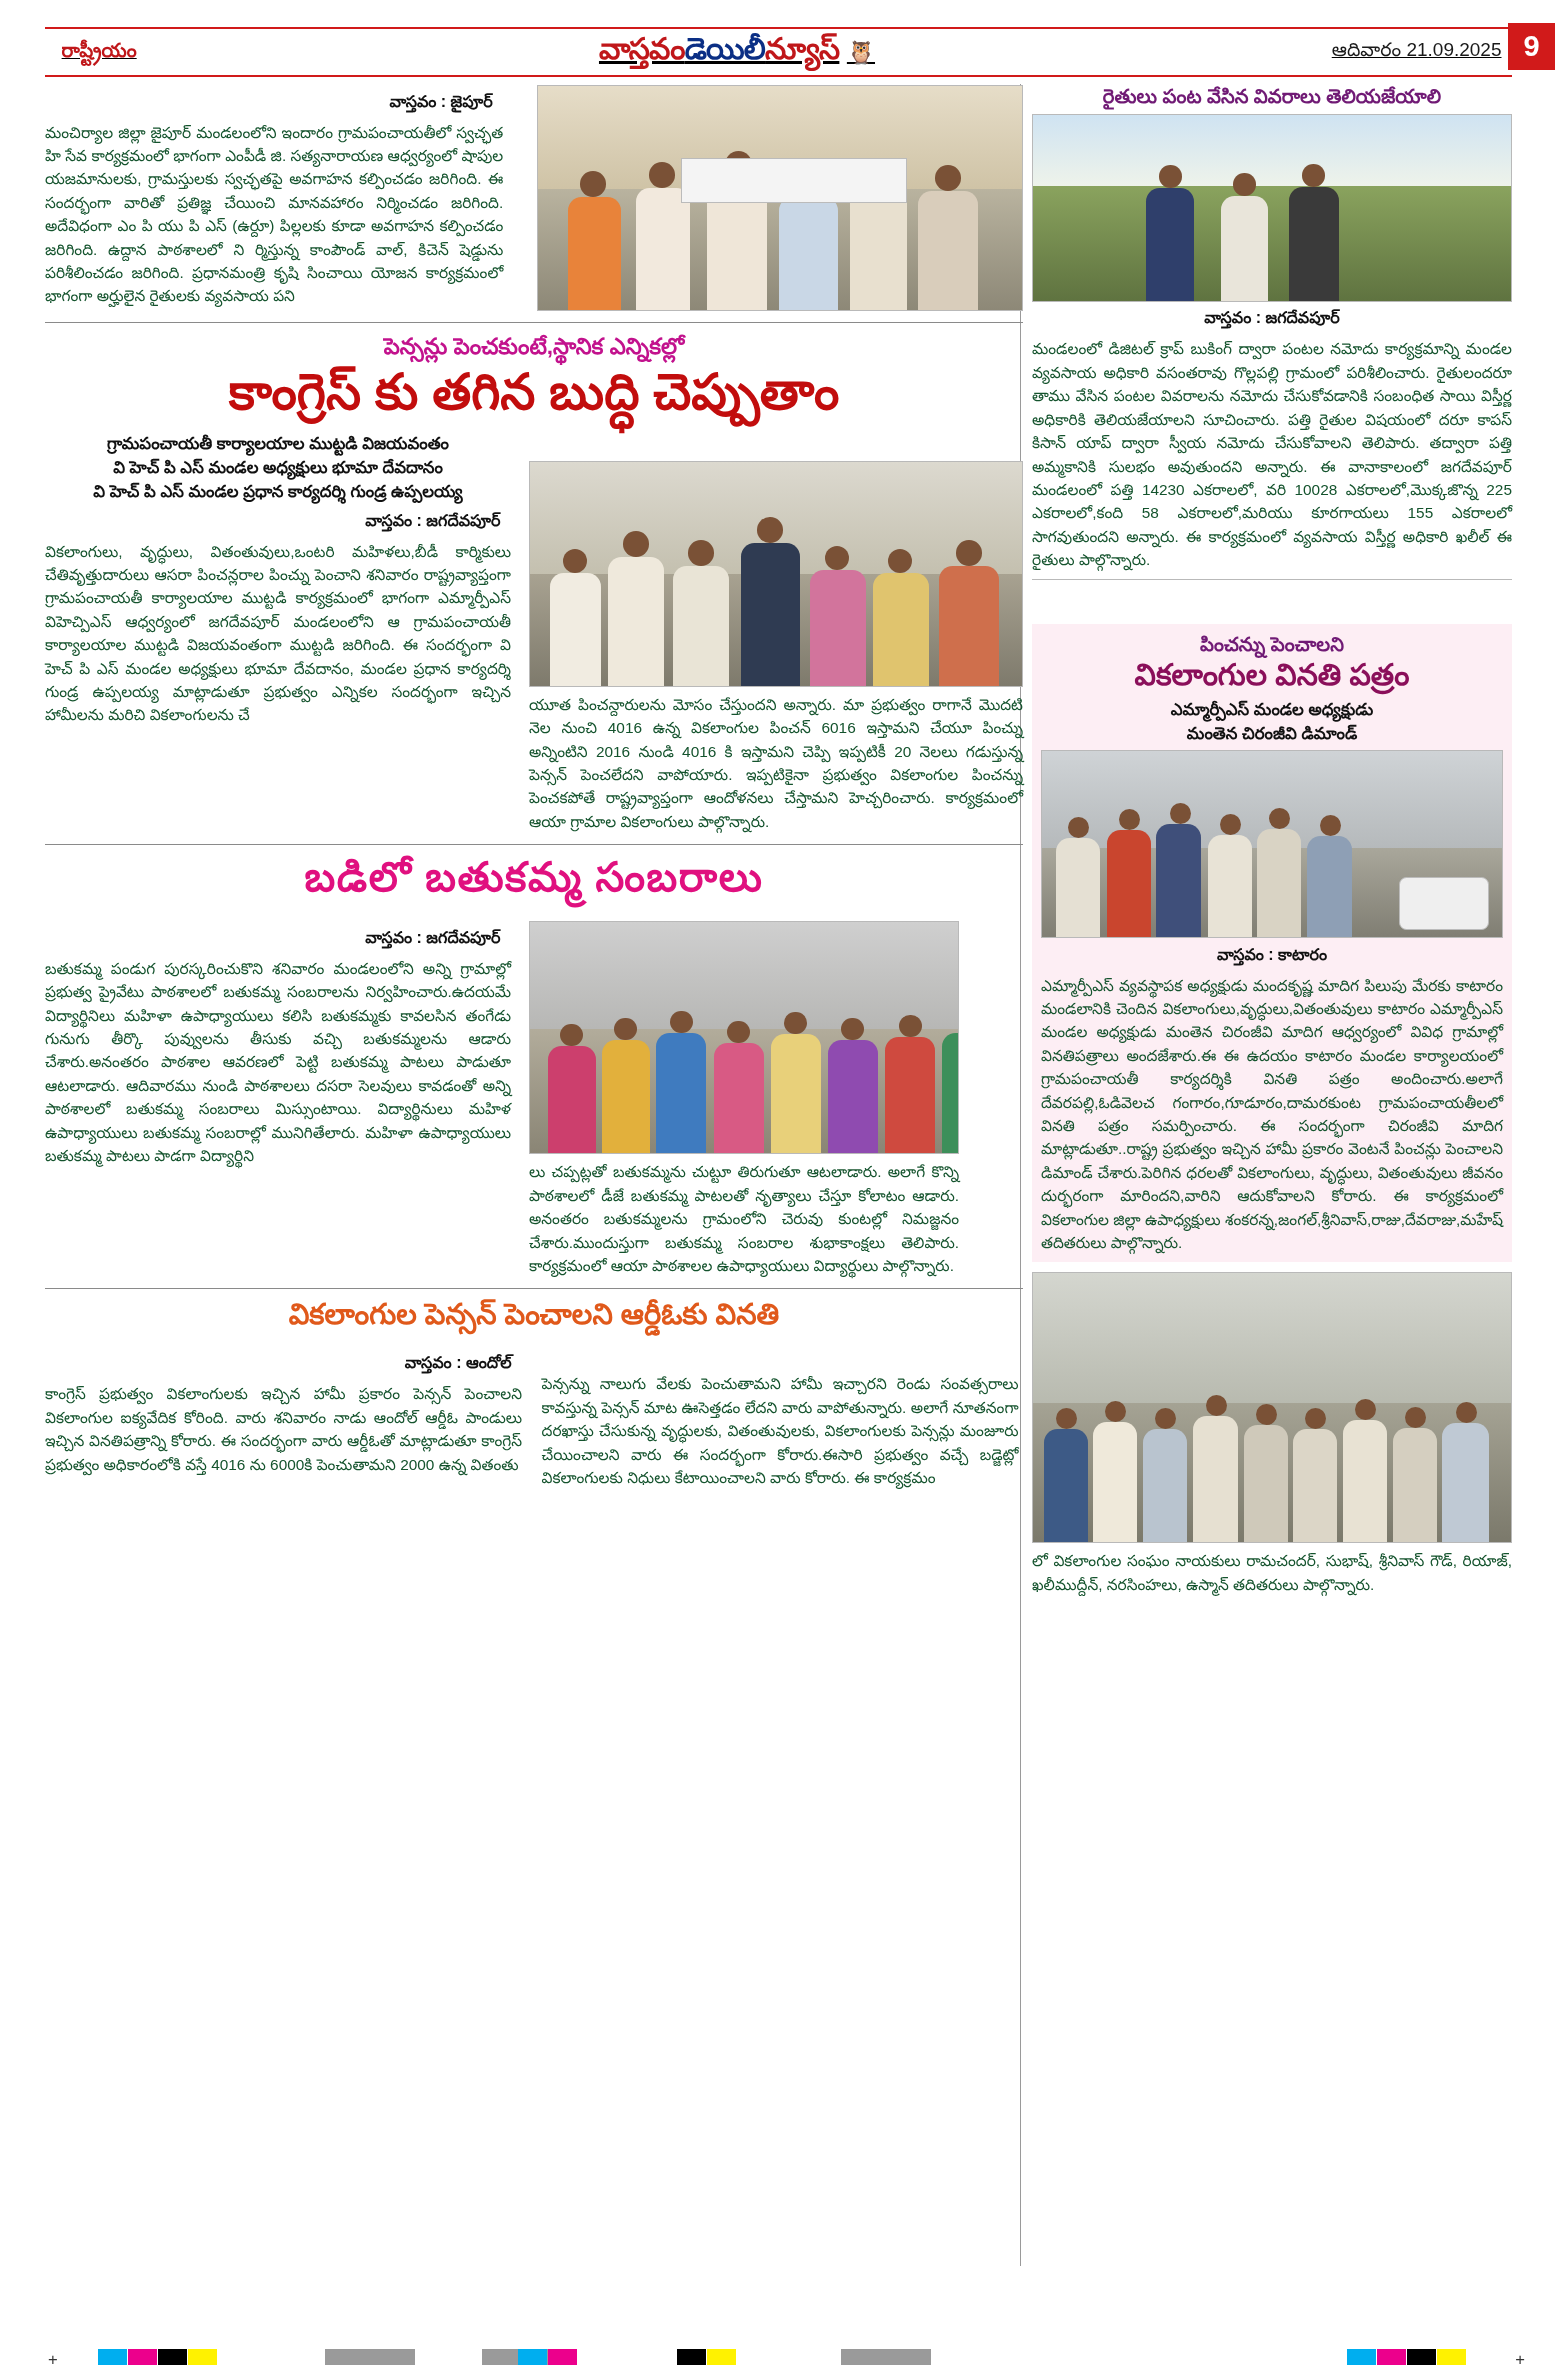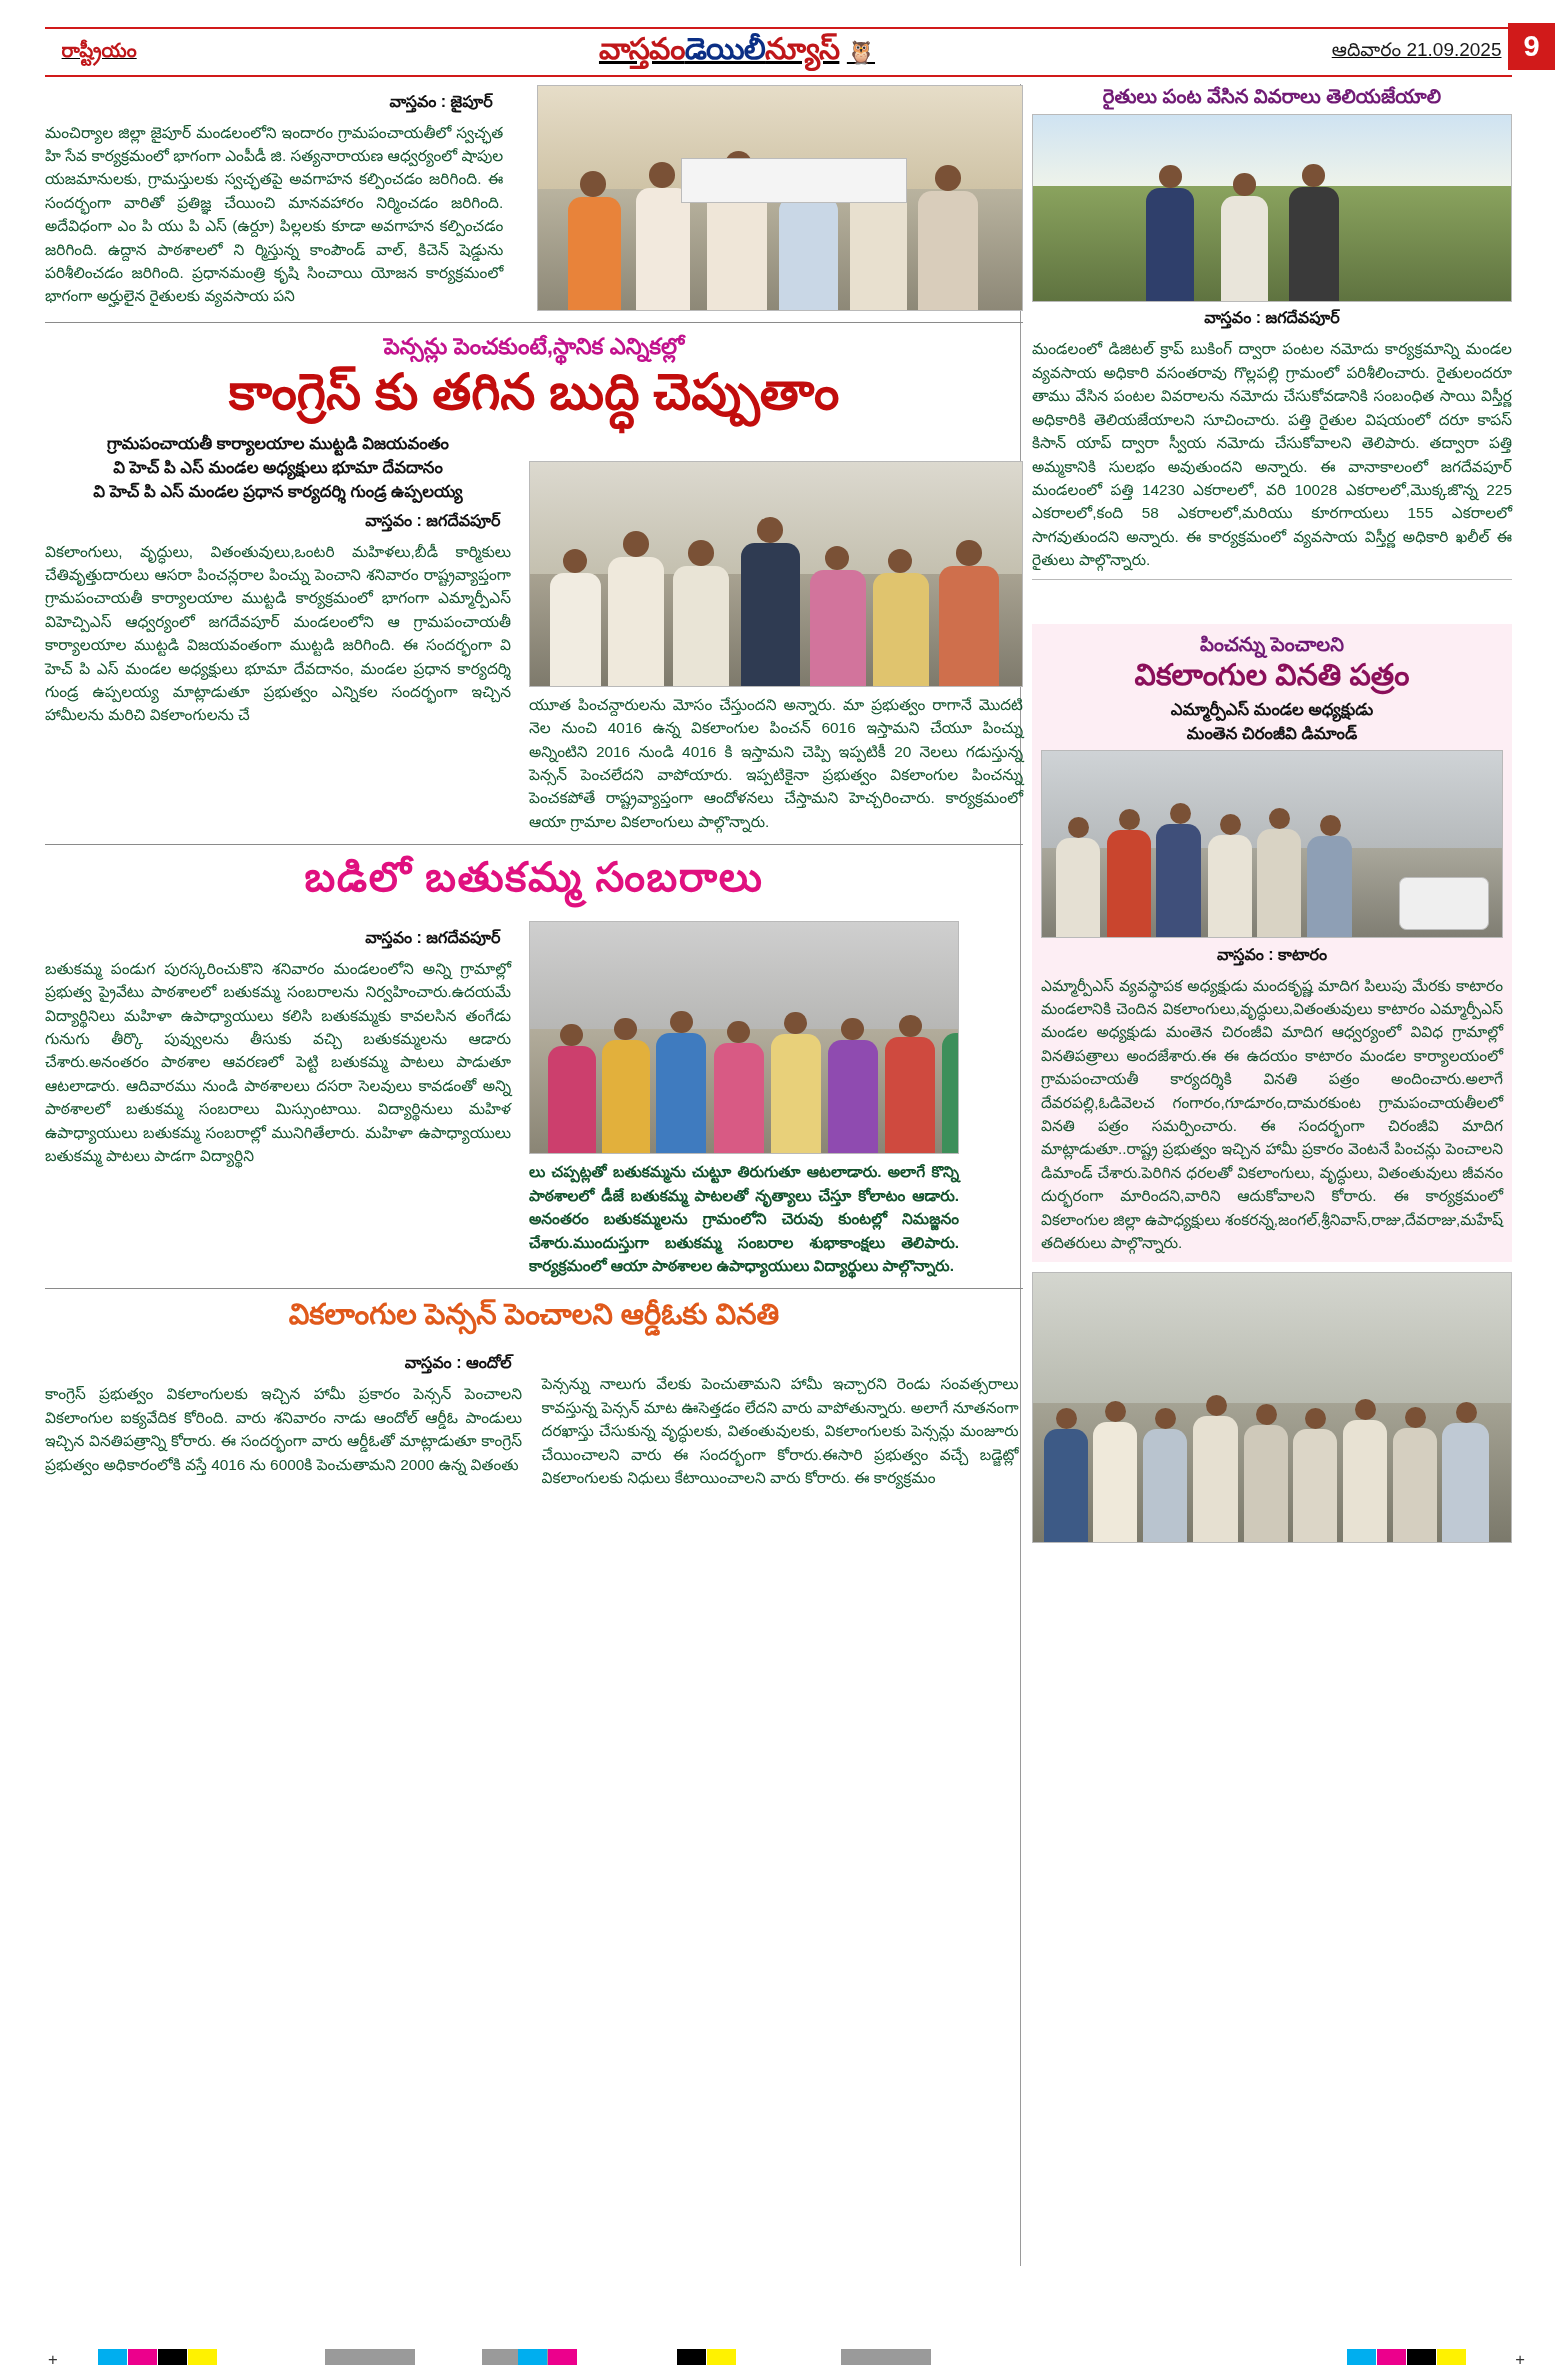--- a/index.html
+++ b/index.html
@@ -231,7 +231,7 @@
           <div class="byline byline-r">వాస్తవం : జగదేవపూర్</div>
           <div class="body">బతుకమ్మ పండుగ పురస్కరించుకొని శనివారం మండలంలోని అన్ని గ్రామాల్లో ప్రభుత్వ ప్రైవేటు పాఠశాలలో బతుకమ్మ సంబరాలను నిర్వహించారు.ఉదయమే విద్యార్థినిలు మహిళా ఉపాధ్యాయులు కలిసి బతుకమ్మకు కావలసిన తంగేడు గునుగు తీర్కొ పువ్వులను తీసుకు వచ్చి బతుకమ్మలను ఆడారు చేశారు.అనంతరం పాఠశాల ఆవరణలో పెట్టి బతుకమ్మ పాటలు పాడుతూ ఆటలాడారు.  ఆదివారము నుండి పాఠశాలలు దసరా సెలవులు కావడంతో అన్ని పాఠశాలలో బతుకమ్మ సంబరాలు మిస్సుంటాయి.  విద్యార్థినులు మహిళ ఉపాధ్యాయులు బతుకమ్మ సంబరాల్లో మునిగితేలారు. మహిళా ఉపాధ్యాయులు బతుకమ్మ పాటలు పాడగా విద్యార్థిని</div>
         </div>
-        <div style="width:430px;font-weight:bold;">
+        <div style="width:430px;">
           <div class="photo" style="height:233px;">
             <div class="wall" style="height:48%; background:linear-gradient(#cfcfcf,#b6b6b4);"></div>
             <div class="ground" style="height:54%; background:linear-gradient(#b2ac9b,#8a8575);"></div>

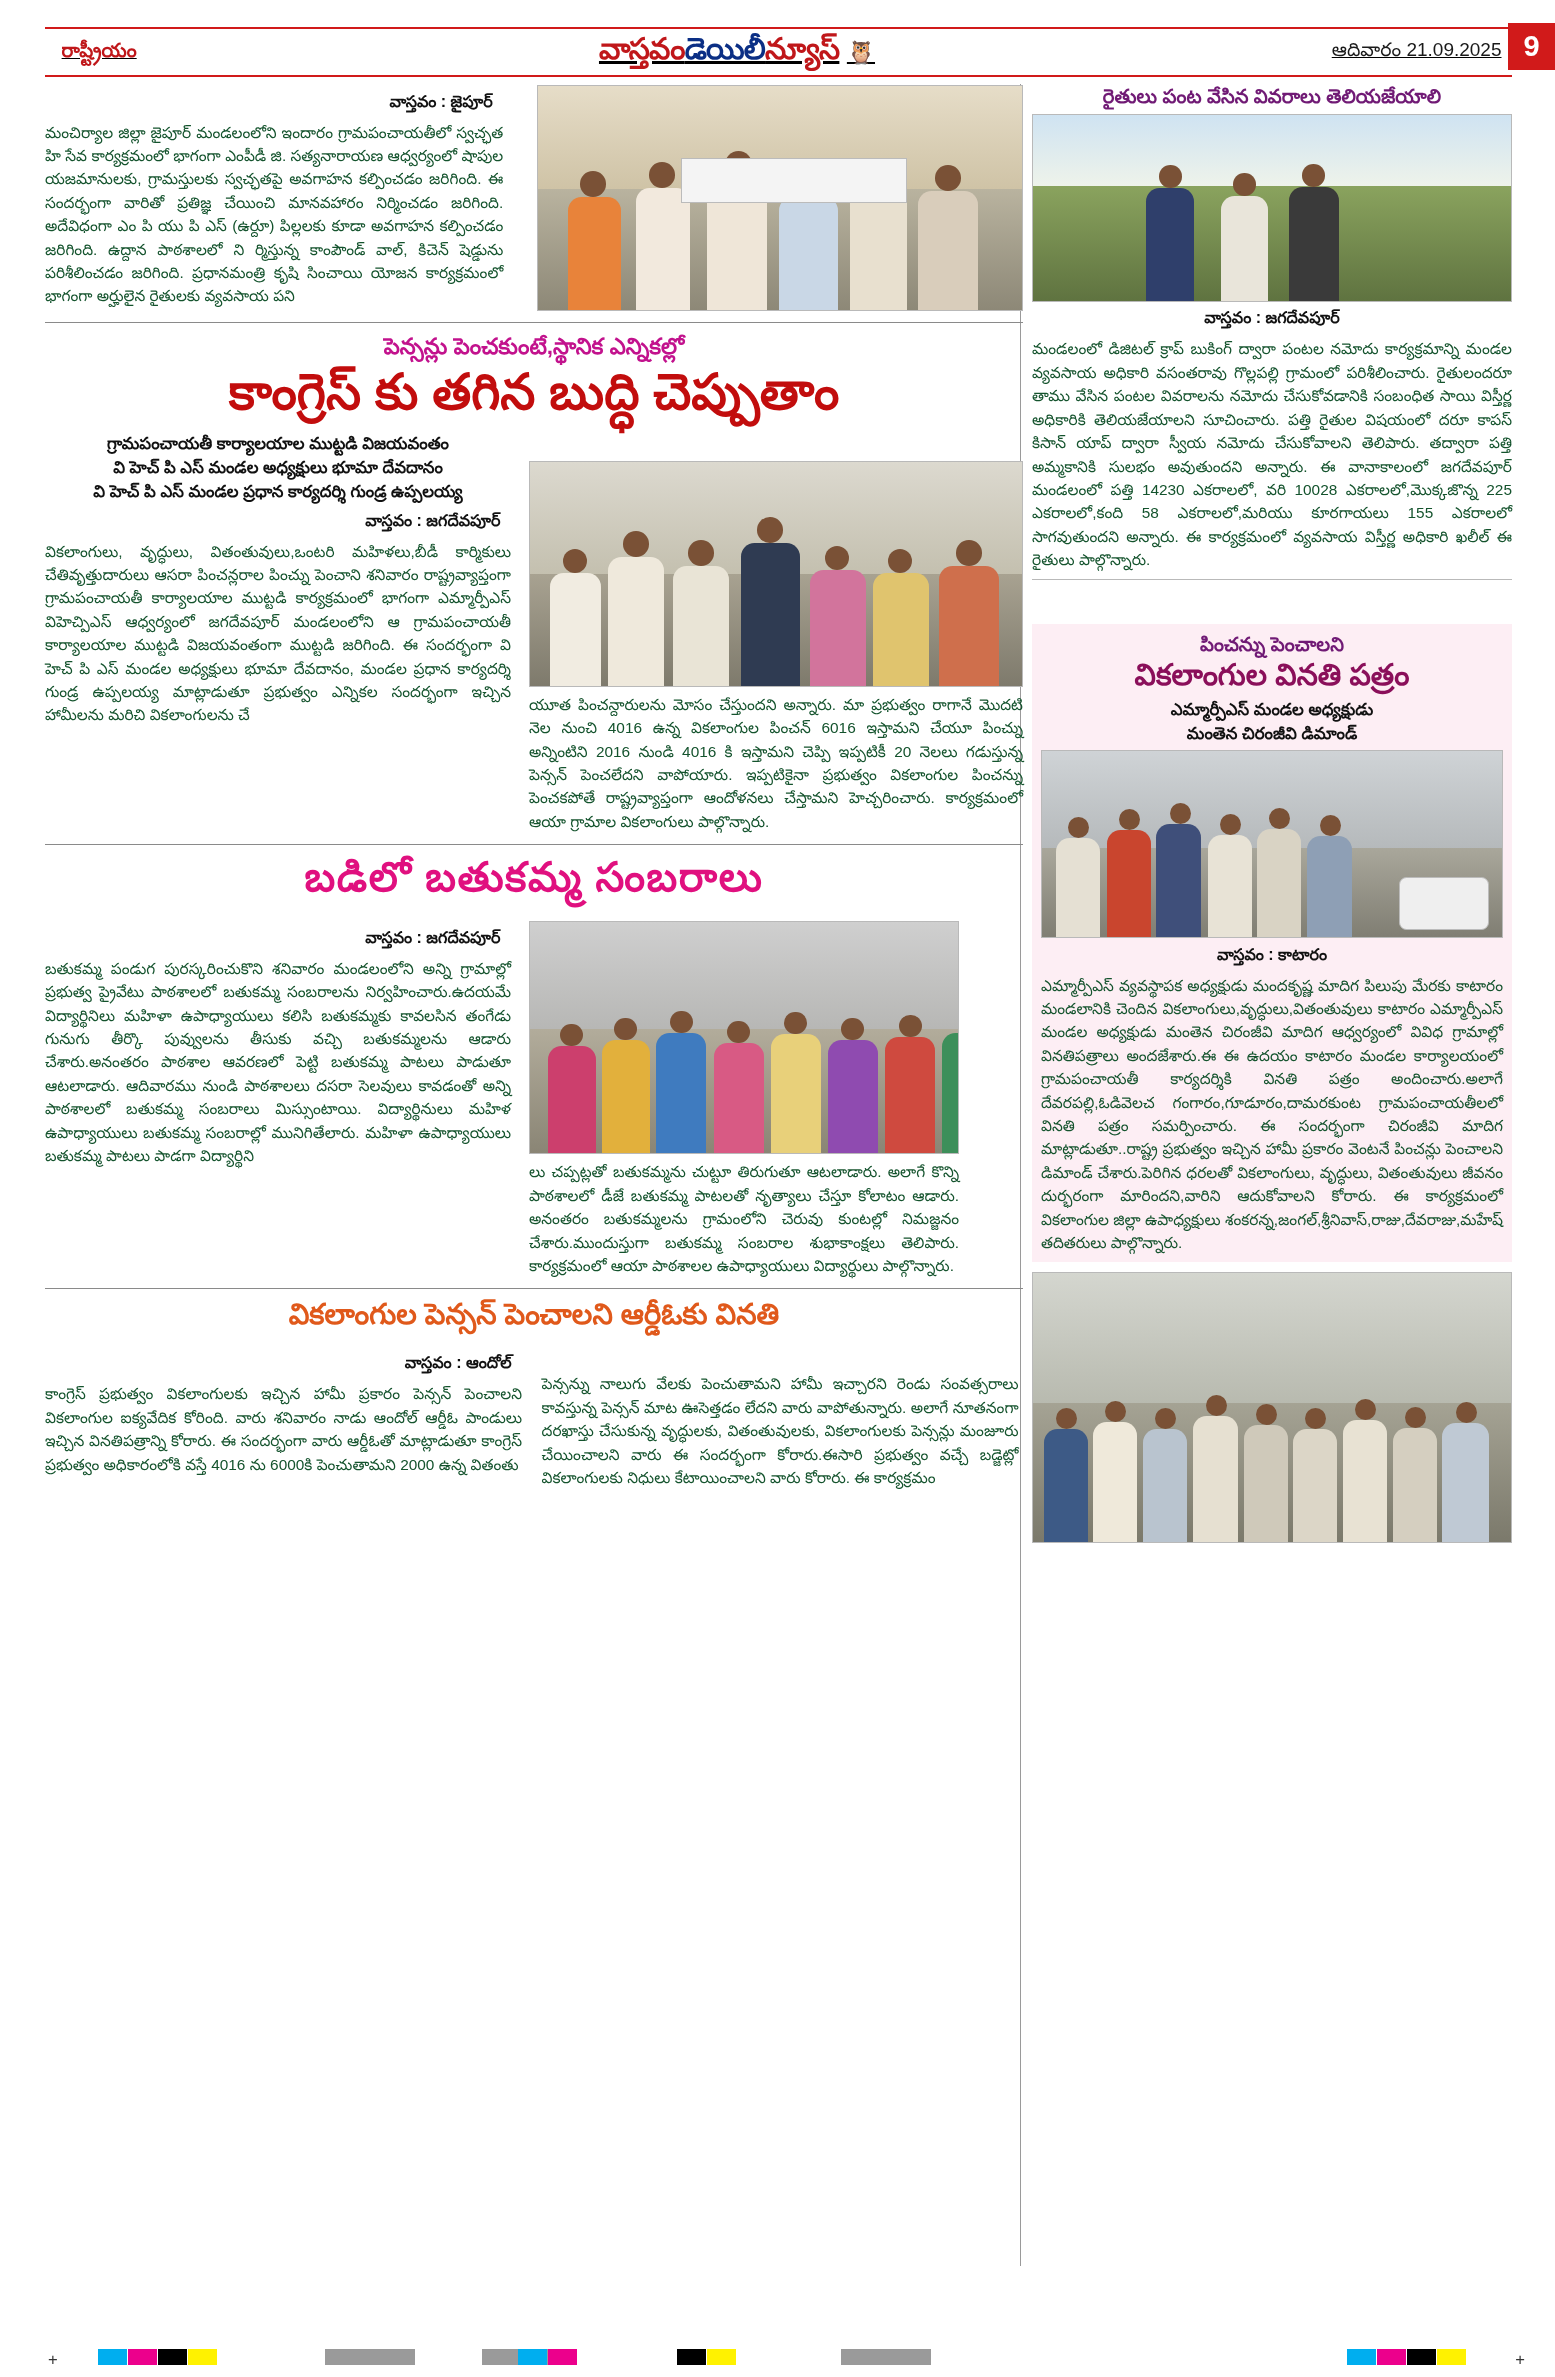--- a/index.html
+++ b/index.html
@@ -347,6 +347,7 @@
         <div class="ppl" style="left:409px;width:47px;height:119px;background:#bfc9d4;"></div>
         <div class="head" style="left:423px;bottom:119px;width:21px;height:21px;"></div>
       </div>
+      <div class="body" style="margin-top:6px;">లో వికలాంగుల సంఘం నాయకులు రామచందర్, సుభాష్, శ్రీనివాస్ గౌడ్, రియాజ్, ఖలీముద్దీన్, నరసింహలు, ఉస్మాన్ తదితరులు పాల్గొన్నారు.</div>
     </div>
 
   </div>

